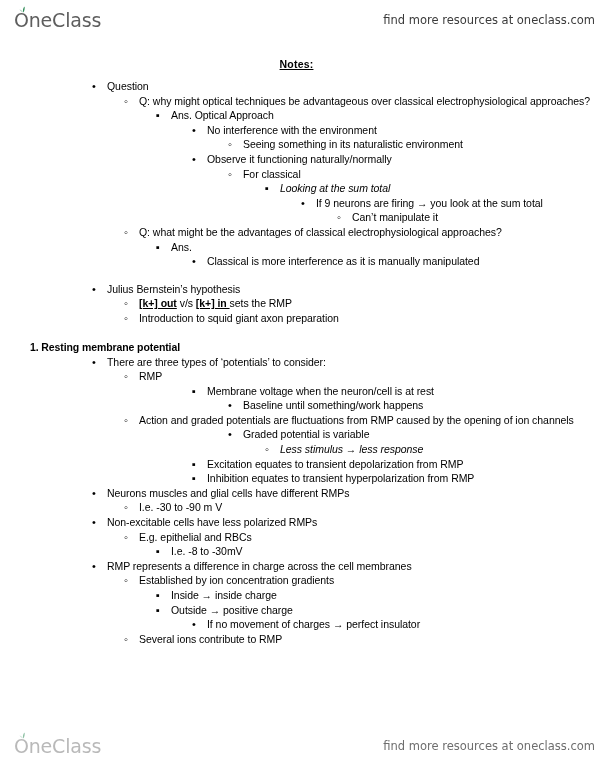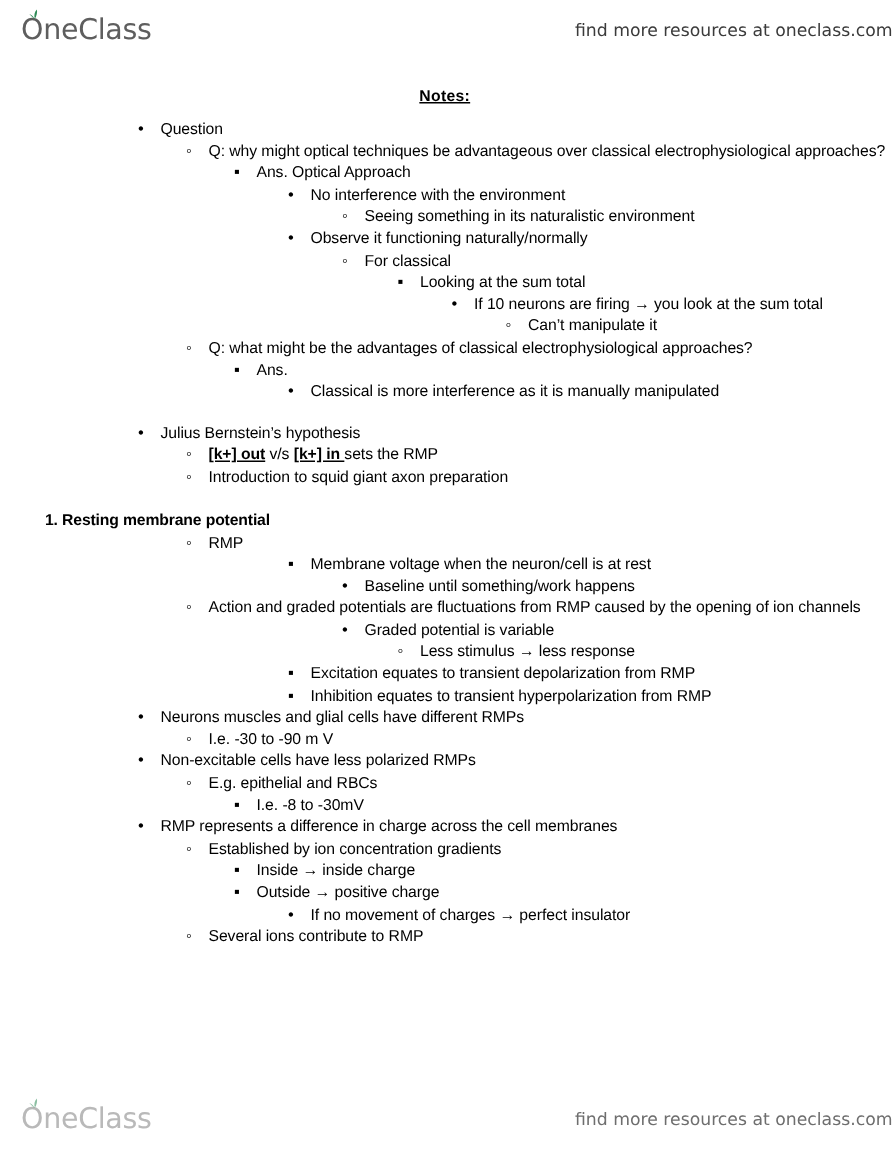--- a/index.html
+++ b/index.html
@@ -119,7 +119,7 @@
   .l3 { margin-left: 156px; }
   .l4 { margin-left: 192px; }
   .l5 { margin-left: 228px; }
-  .l6 { margin-left: 265px; }
+  .l6 { margin-left: 265px; font-style: italic; }
   .l7 { margin-left: 301px; }
   .l8 { margin-left: 337px; }
 

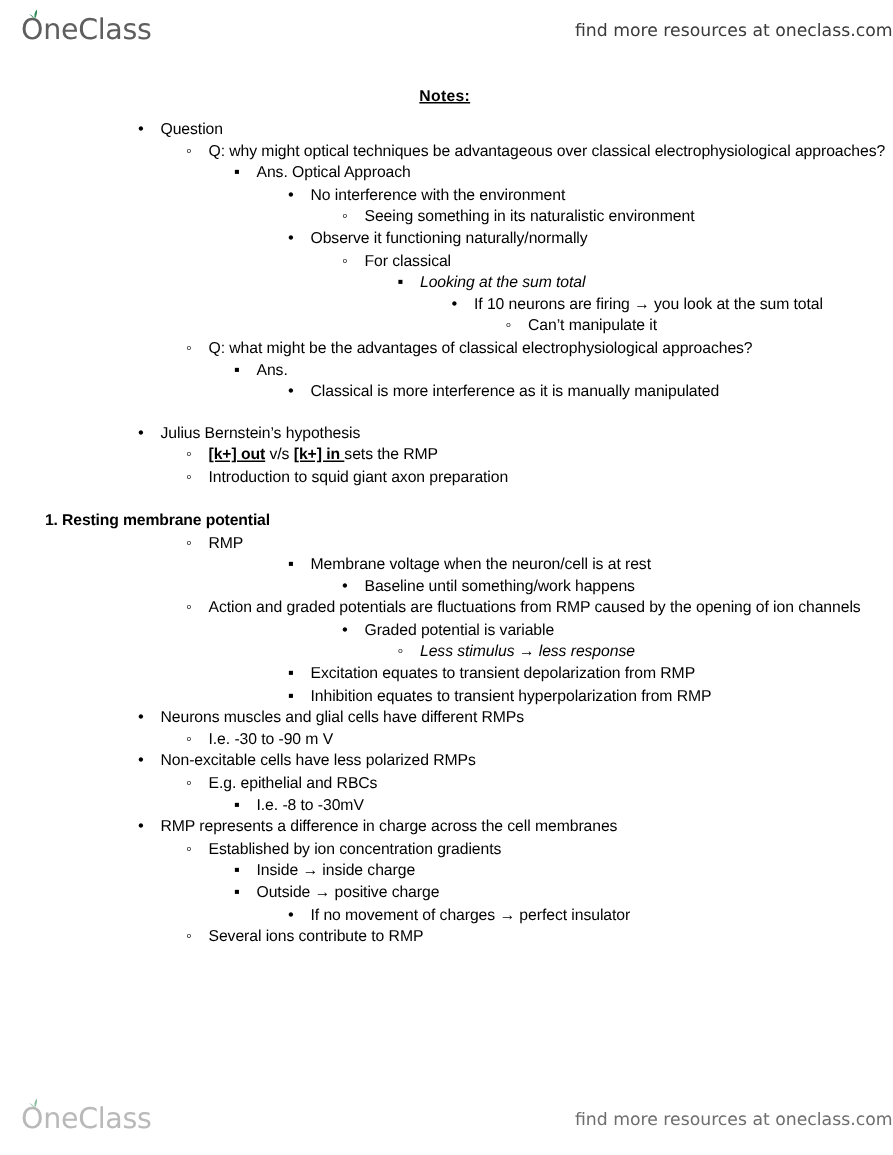--- a/index.html
+++ b/index.html
@@ -153,7 +153,7 @@
       <div class="li l4"><span class="mk disc"></span><span>Observe it functioning naturally/normally</span></div>
       <div class="li l5"><span class="mk circle"></span><span>For classical</span></div>
       <div class="li l6"><span class="mk square"></span><span>Looking at the sum total</span></div>
-      <div class="li l7"><span class="mk disc"></span><span>If 10 neurons are firing → you look at the sum total</span></div>
+      <div class="li l7"><span class="mk disc"></span><span>If 9 neurons are firing → you look at the sum total</span></div>
       <div class="li l8"><span class="mk circle"></span><span>Can’t manipulate it</span></div>
       <div class="li l2"><span class="mk circle"></span><span>Q: what might be the advantages of classical electrophysiological approaches?</span></div>
       <div class="li l3"><span class="mk square"></span><span>Ans.</span></div>

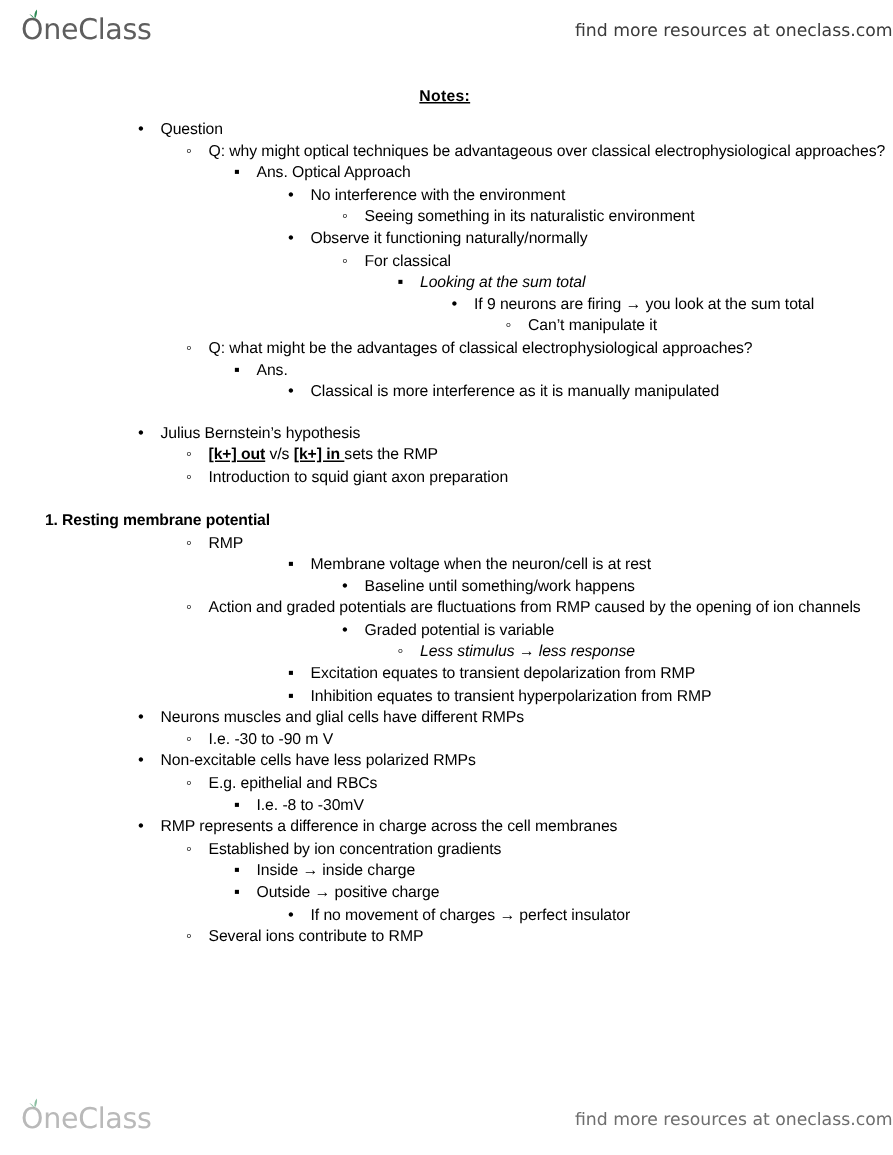--- a/index.html
+++ b/index.html
@@ -164,6 +164,7 @@
       <div class="li l2"><span class="mk circle"></span><span>Introduction to squid giant axon preparation</span></div>
       <div class="spacer"></div>
       <div class="heading">1. Resting membrane potential</div>
+      <div class="li l1"><span class="mk disc"></span><span>There are three types of ‘potentials’ to consider:</span></div>
       <div class="li l2"><span class="mk circle"></span><span>RMP</span></div>
       <div class="li l4"><span class="mk square"></span><span>Membrane voltage when the neuron/cell is at rest</span></div>
       <div class="li l5"><span class="mk disc"></span><span>Baseline until something/work happens</span></div>

